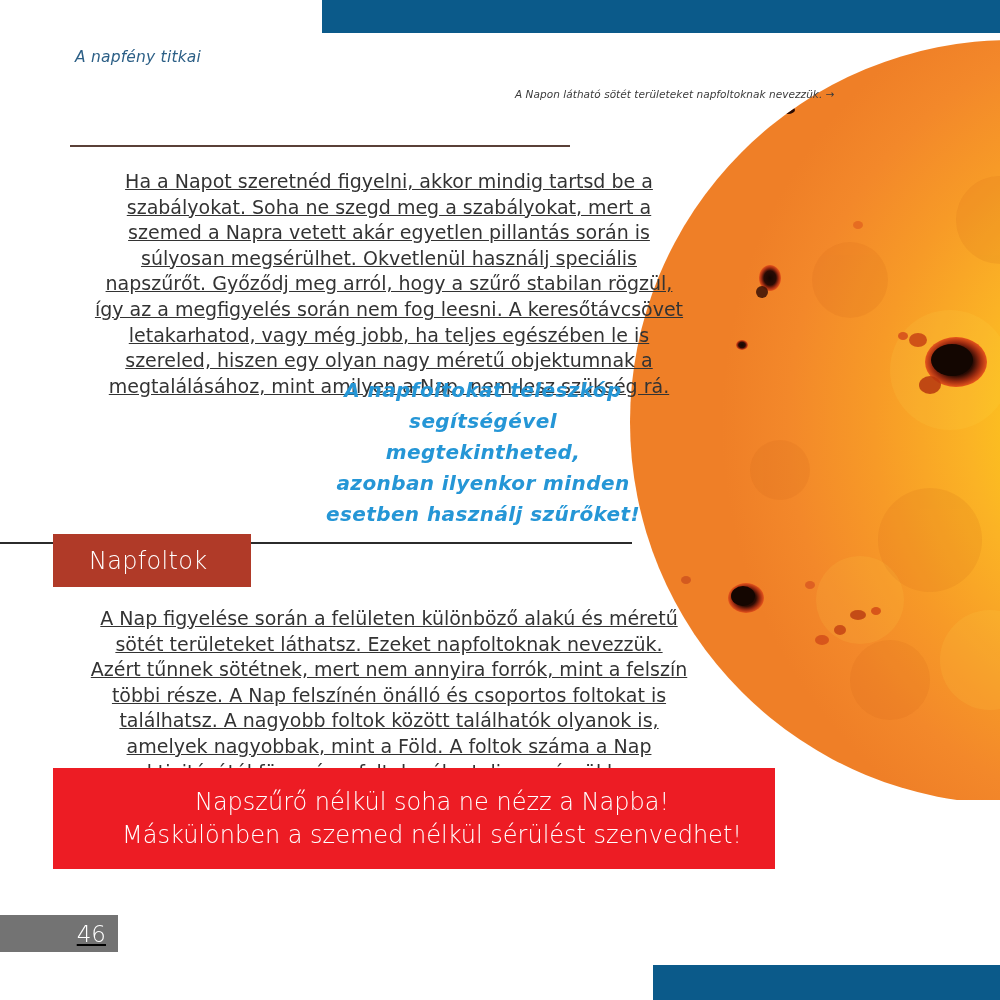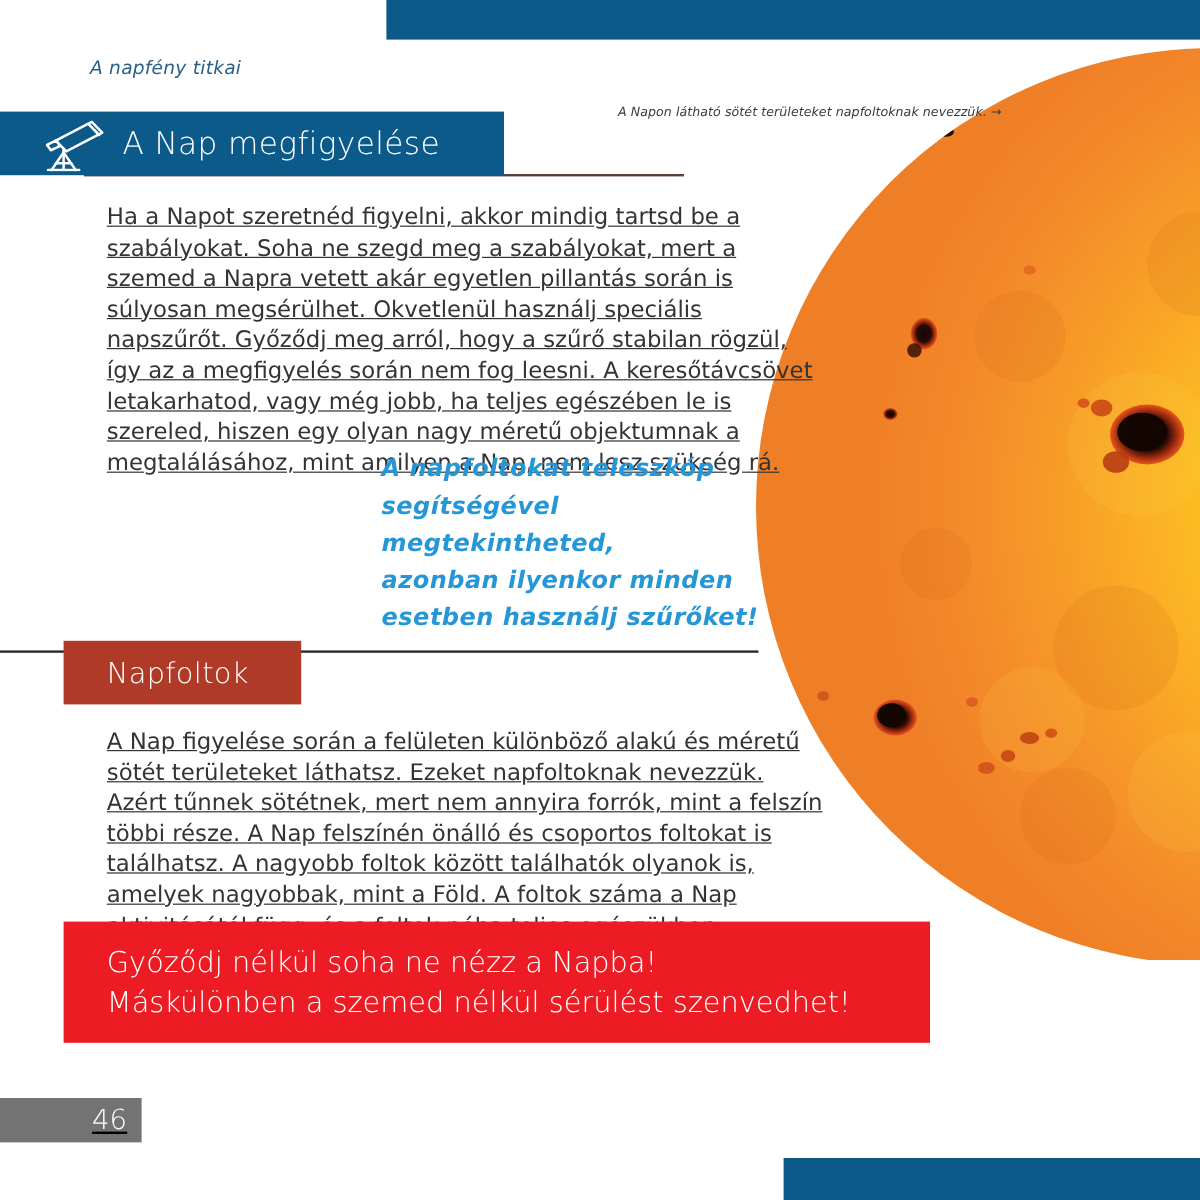--- a/index.html
+++ b/index.html
@@ -17,6 +17,7 @@
     height: 1000px;
     background: #ffffff;
     overflow: hidden;
+    text-align: center;
   }
 
   

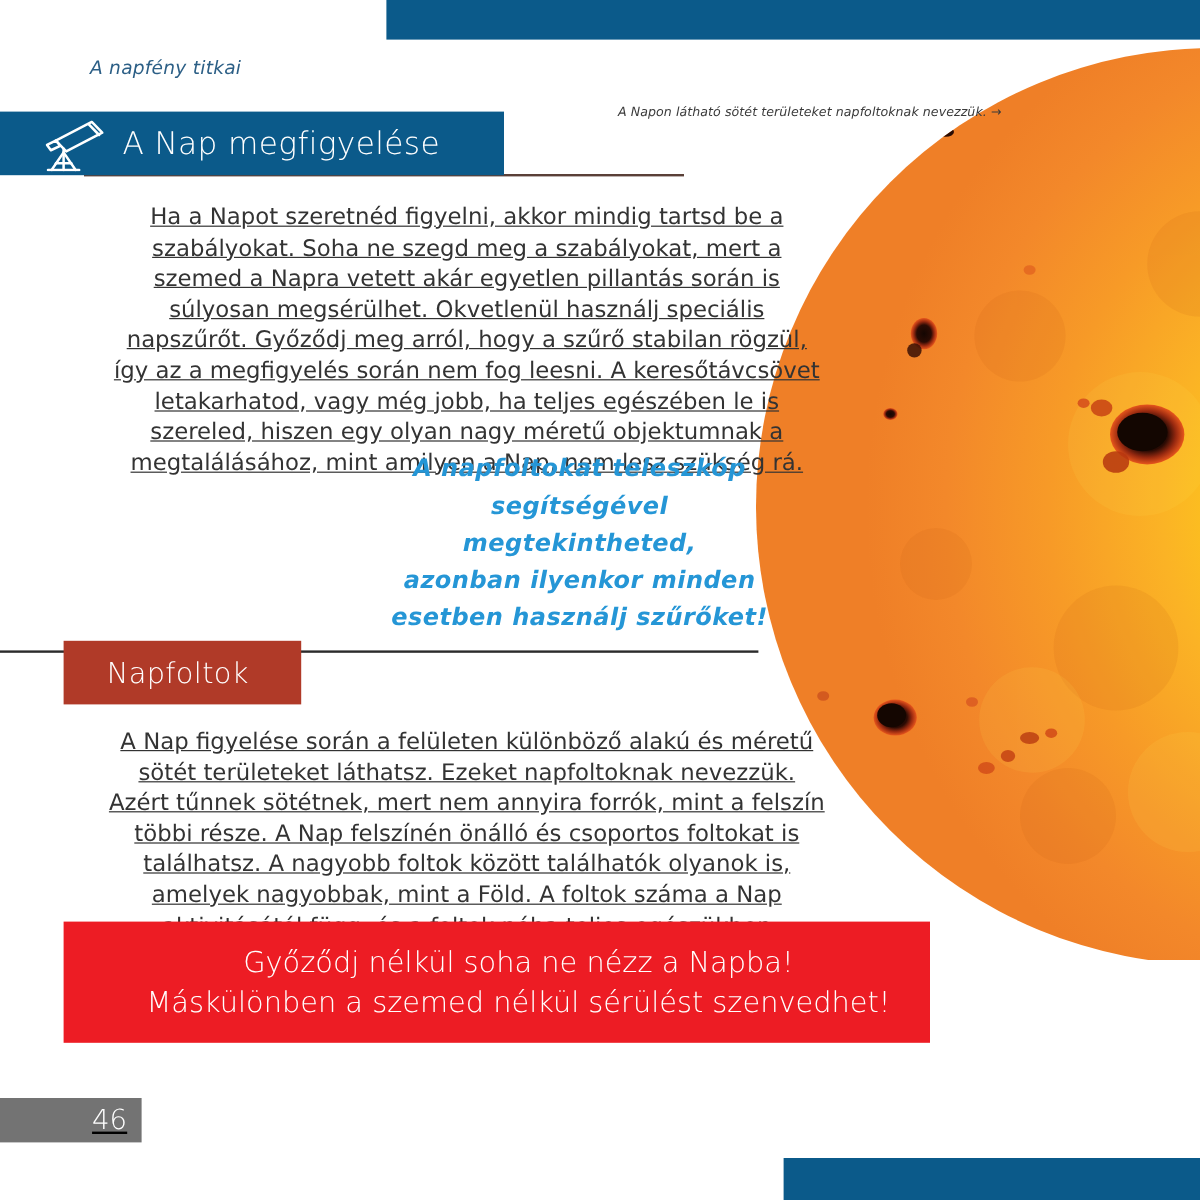--- a/index.html
+++ b/index.html
@@ -304,26 +304,6 @@
   </div>
 
   <div class="title-rule"></div>
-  <div class="title-bar">
-    <svg class="telescope-icon" viewBox="0 0 62 46" fill="none" stroke="#ffffff" stroke-width="2.1" stroke-linecap="round" stroke-linejoin="round">
-
-      <path d="M16.5 20.2 L46.5 4.6 L55.2 13.6 L25.2 29.2 Z"></path>
-
-      <path d="M44.2 6.8 L52.6 15.5"></path>
-
-      <path d="M16.8 20.0 L9.2 23.8 L12.4 28.2 L20.2 24.6 Z"></path>
-
-      <path d="M23.0 27.0 L23.0 44.6"></path>
-
-      <path d="M23.0 30.0 L13.0 44.6"></path>
-      <path d="M23.0 30.0 L33.0 44.6"></path>
-
-      <path d="M16.6 39.0 L29.4 39.0"></path>
-
-      <path d="M10.0 44.6 L36.0 44.6"></path>
-    </svg>
-    <div class="title-text">A Nap megfigyelése</div>
-  </div>
 
   <div class="body-text" id="para-intro">Ha a Napot szeretnéd figyelni, akkor mindig tartsd be a szabályokat. Soha ne szegd meg a szabályokat, mert a szemed a Napra vetett akár egyetlen pillantás során is súlyosan megsérülhet. Okvetlenül használj speciális napszűrőt. Győződj meg arról, hogy a szűrő stabilan rögzül, így az a megfigyelés során nem fog leesni. A keresőtávcsövet letakarhatod, vagy még jobb, ha teljes egészében le is szereled, hiszen egy olyan nagy méretű objektumnak a megtalálásához, mint amilyen a Nap, nem lesz szükség rá.</div>
 

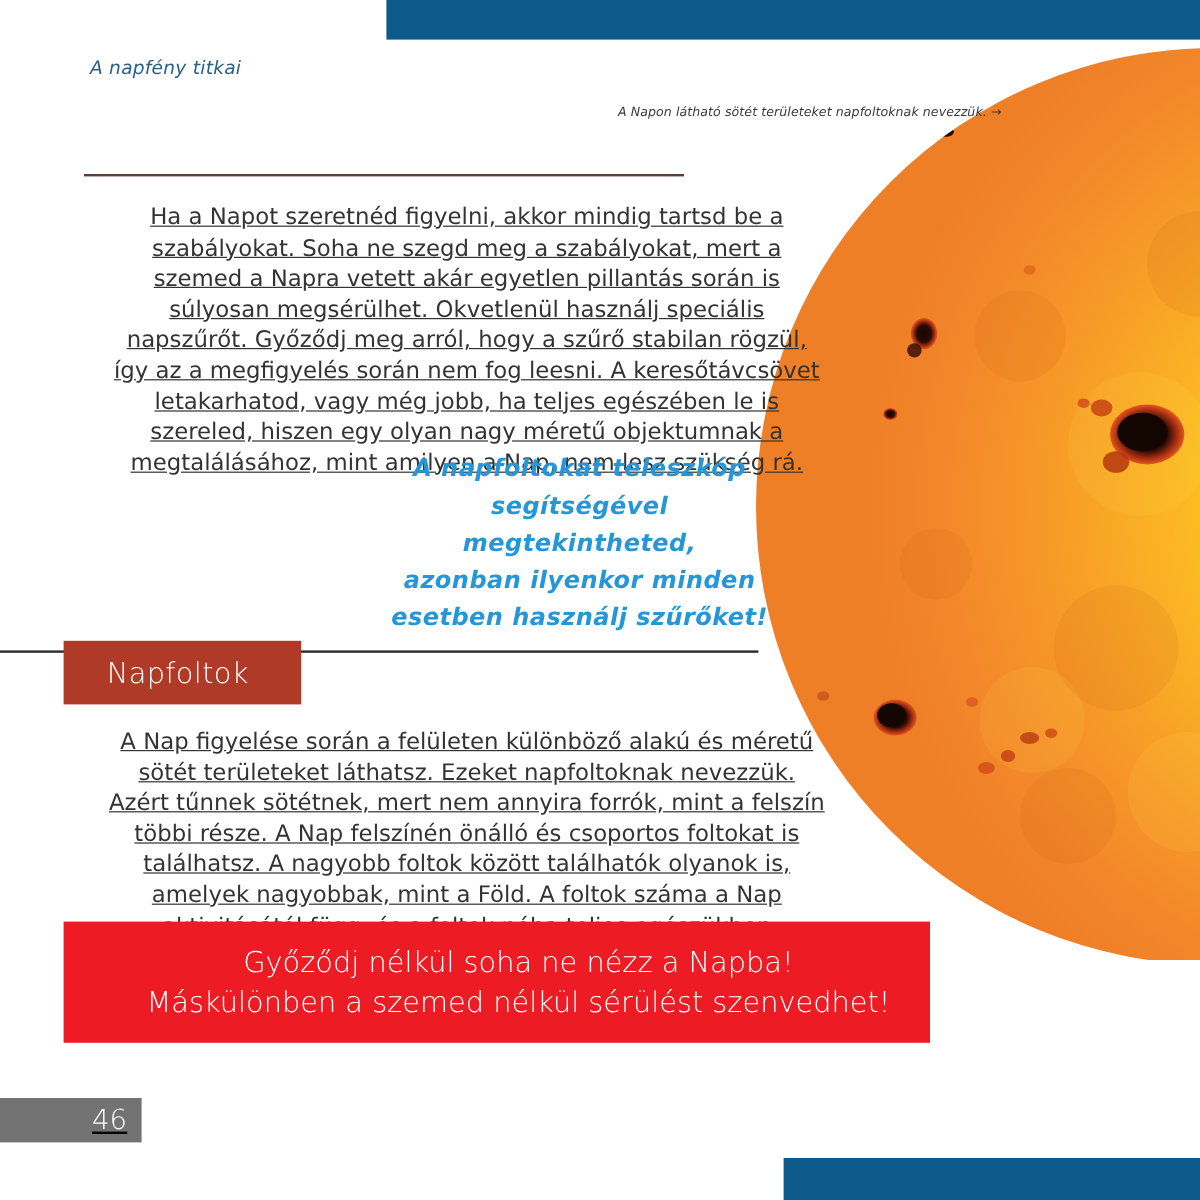--- a/index.html
+++ b/index.html
@@ -320,7 +320,7 @@
   <div class="body-text" id="para-spots">A Nap figyelése során a felületen különböző alakú és méretű sötét területeket láthatsz. Ezeket napfoltoknak nevezzük. Azért tűnnek sötétnek, mert nem annyira forrók, mint a felszín többi része. A Nap felszínén önálló és csoportos foltokat is találhatsz. A nagyobb foltok között találhatók olyanok is, amelyek nagyobbak, mint a Föld. A foltok száma a Nap aktivitásától függ, és a foltok néha teljes egészükben eltűnnek. Ez a jelenség 11 évente történik, és egy-egy ilyen 11-éves időtartamot egy napciklusnak nevezünk.</div>
 
   <div class="warning-box">
-    <div class="warning-line">Győződj nélkül soha ne nézz a Napba!</div>
+    <div class="warning-line">Napszűrő nélkül soha ne nézz a Napba!</div>
     <div class="warning-line">Máskülönben a szemed nélkül sérülést szenvedhet!</div>
   </div>
 

